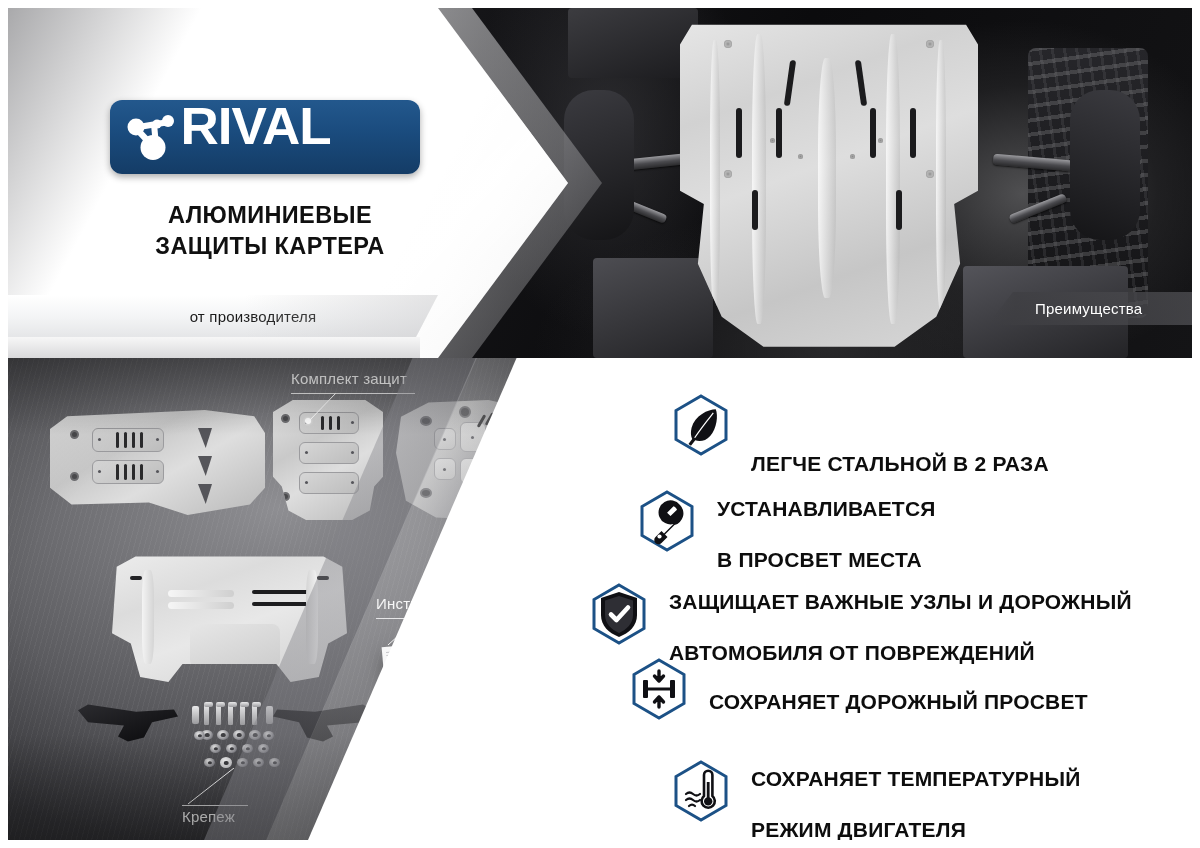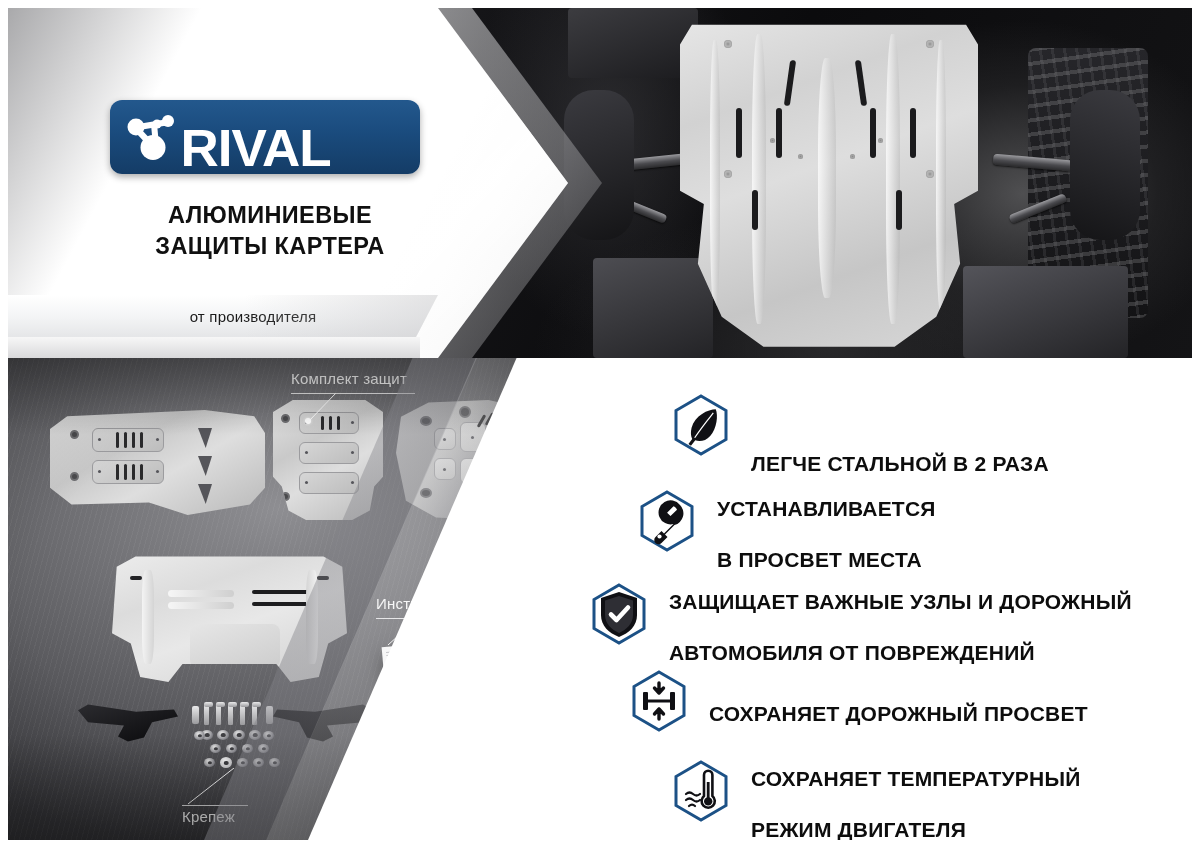--- a/index.html
+++ b/index.html
@@ -114,7 +114,7 @@
     background:linear-gradient(180deg,#23588d 0%,#1a4b7d 45%,#143c66 100%);
     border-radius:12px;
     box-shadow:0 3px 7px rgba(0,0,0,.33);
-    display:flex; align-items:flex-end;
+    display:flex; align-items:flex-start;
   }
   .logo-mark { width:78px; height:74px; flex:0 0 78px; }
   .logo-word {

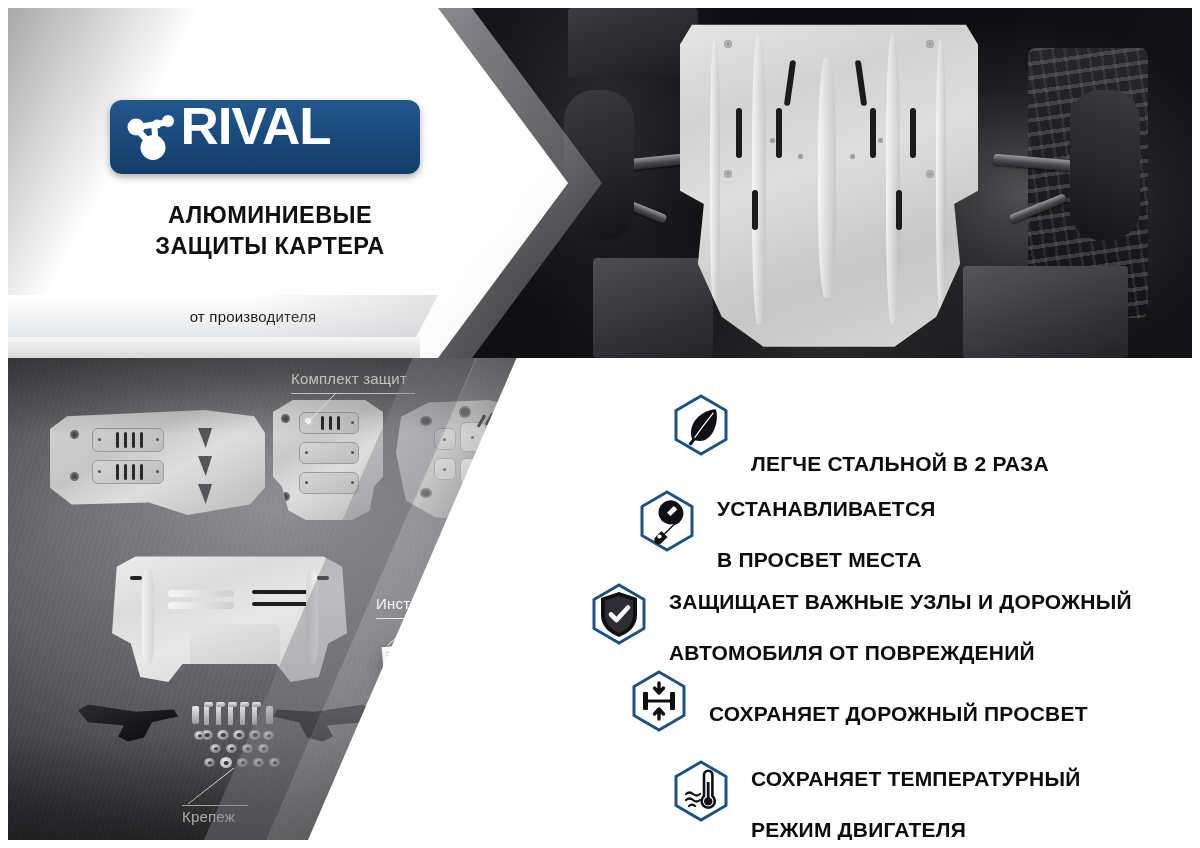--- a/index.html
+++ b/index.html
@@ -391,6 +391,9 @@
       </div>
       <div class="maker-bar-edge"></div>
 
+      <div class="adv-tab">
+        <span>Преимущества</span>
+      </div>
     </div>
 
     <div class="bottom-section">

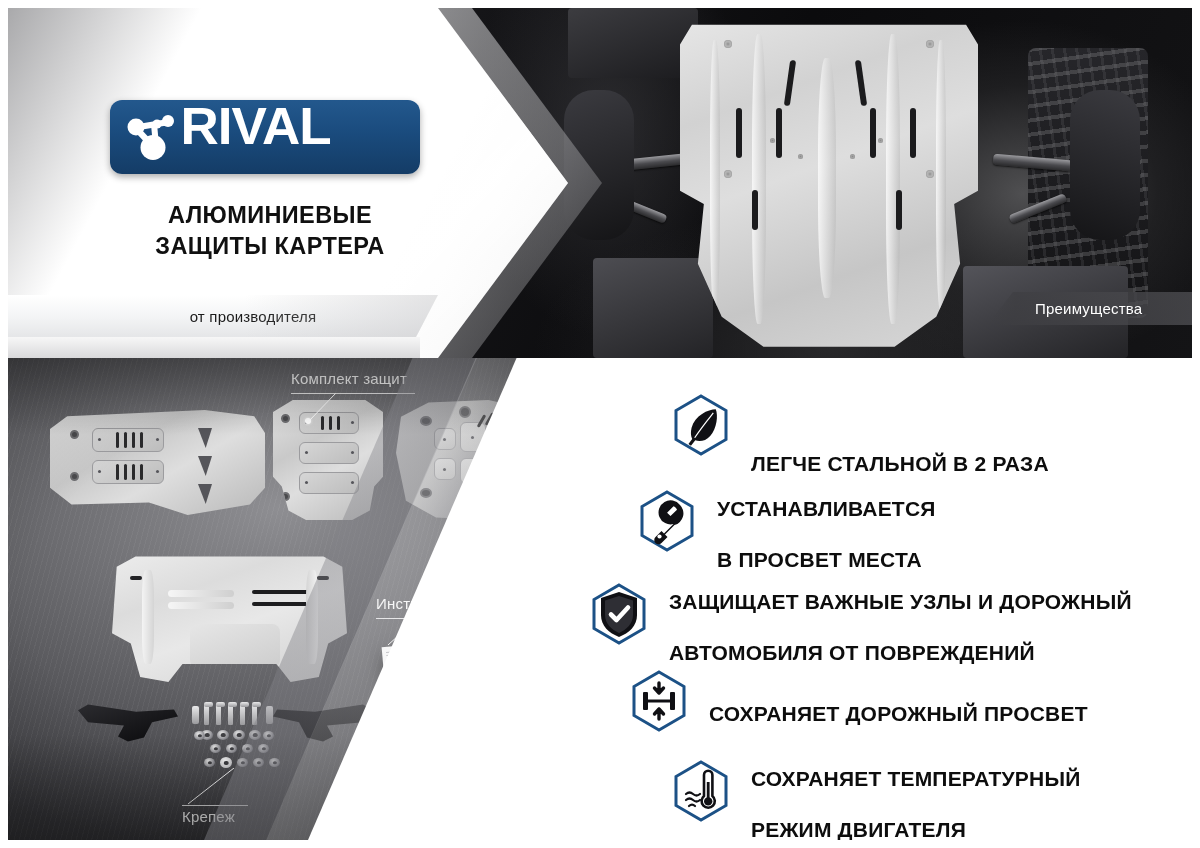--- a/index.html
+++ b/index.html
@@ -626,7 +626,7 @@
           </div>
         </div>
 
-        <div class="feature" style="left:623px;top:312px;">
+        <div class="feature" style="left:623px;top:300px;">
           <div class="hex">
             <svg viewBox="0 0 56 62" width="56" height="62" aria-hidden="true">
               <polygon points="28,2 53,16.5 53,45.5 28,60 3,45.5 3,16.5" fill="none" stroke="#1c5186" stroke-width="3"></polygon>

